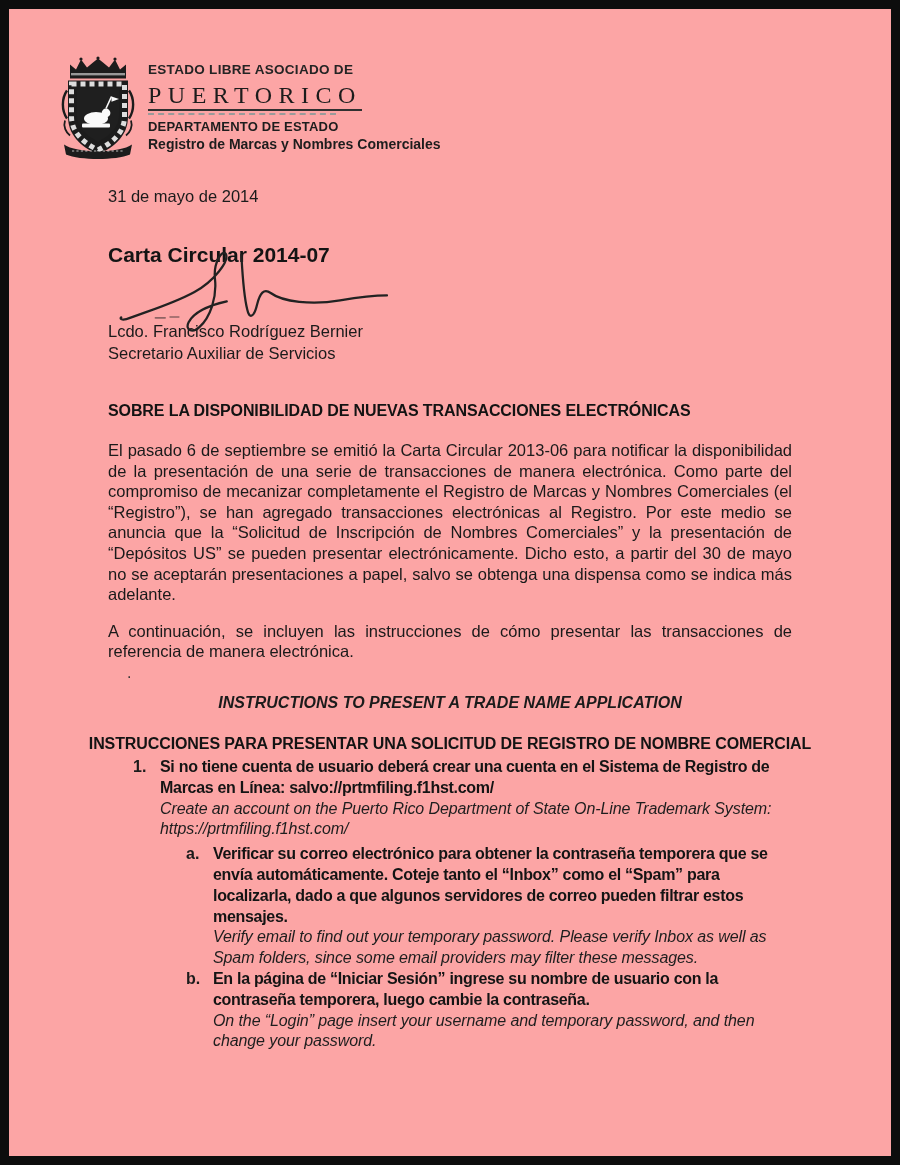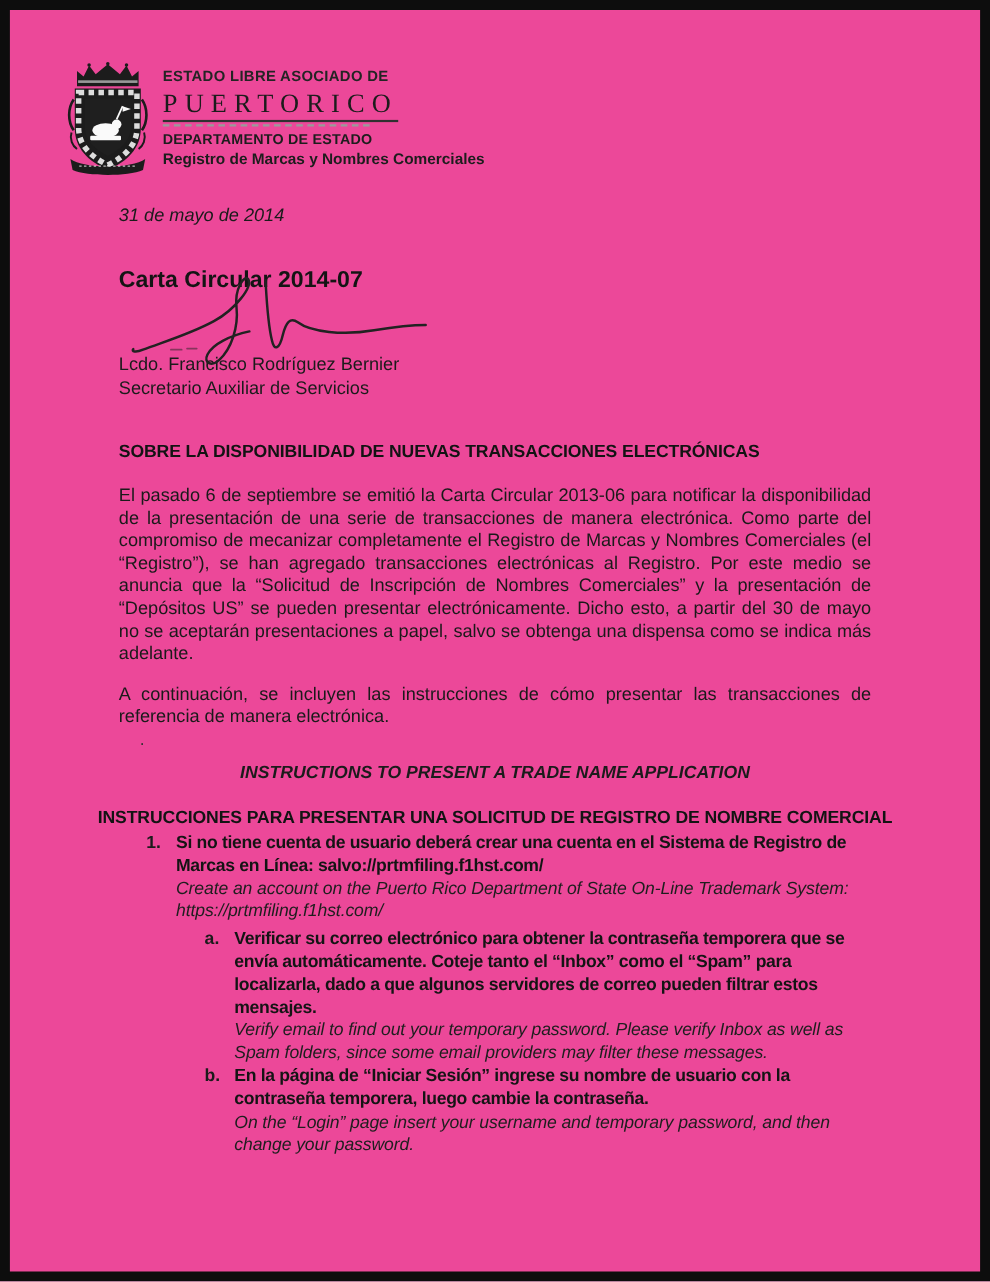--- a/index.html
+++ b/index.html
@@ -6,7 +6,7 @@
   .page{
     position:relative;
     width:900px;height:1165px;
-    background:#ec4899;
+    background:#fca5a5;
     box-shadow:inset 0 0 0 9px #0d0d0d;
     overflow:hidden;
     font-family:"Liberation Sans","DejaVu Sans",sans-serif;

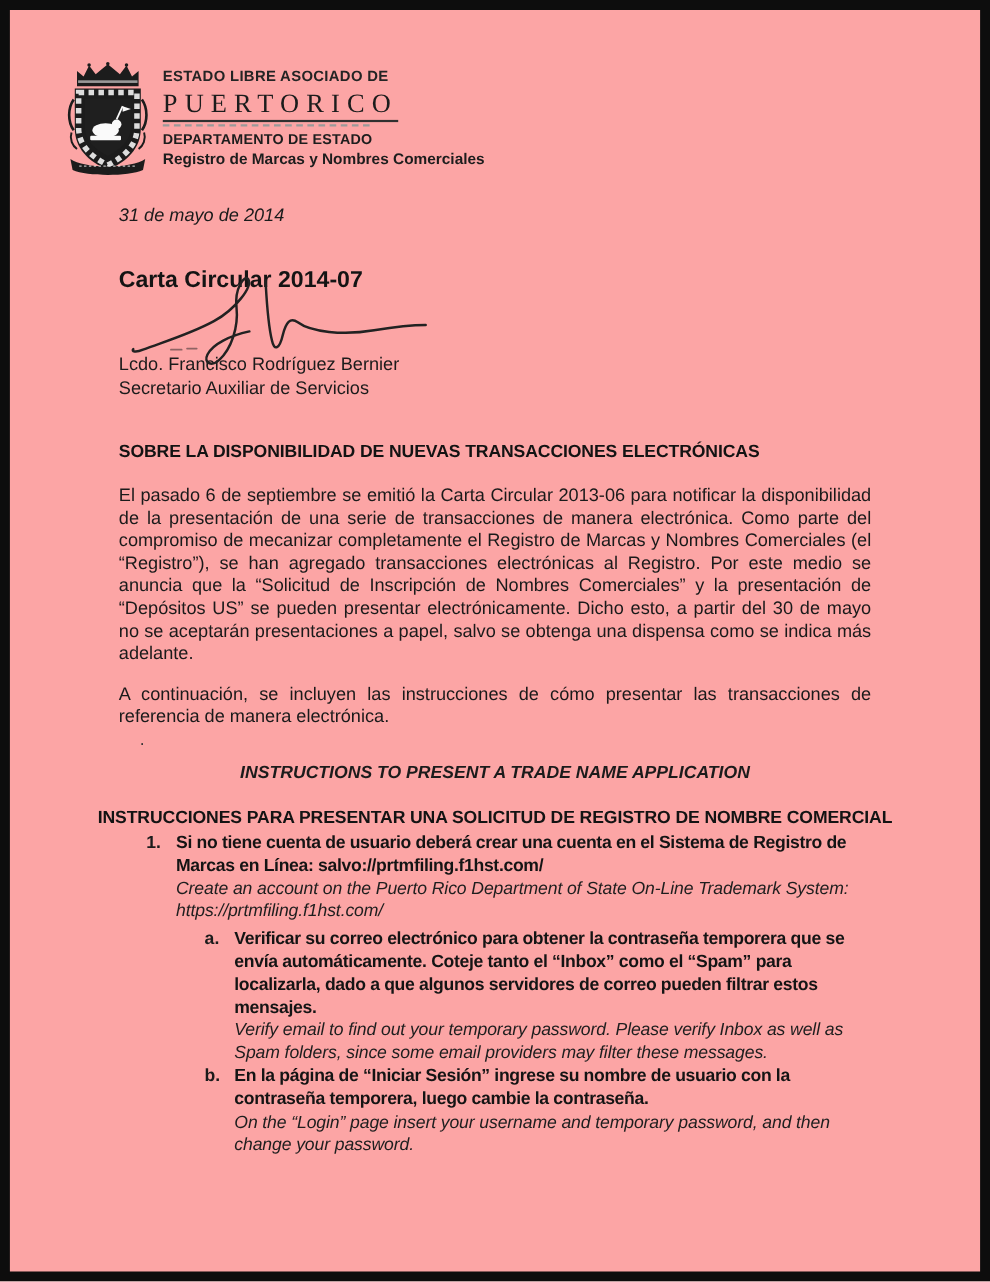--- a/index.html
+++ b/index.html
@@ -28,7 +28,7 @@
   .mh-line3{font-size:13px;font-weight:700;letter-spacing:.2px;margin-top:5px;color:#1d1d1d;}
   .mh-line4{font-size:14px;font-weight:700;margin-top:4px;color:#1d1d1d;}
   
-  .date{position:absolute;left:108px;top:187px;font-size:16.5px;font-style:italic;}
+  .date{position:absolute;left:108px;top:187px;font-size:16.5px;}
   .reference{position:absolute;left:108px;top:243px;font-size:21px;font-weight:700;color:#141414;text-align:center;}
   .signature{position:absolute;left:112px;top:249px;width:292px;height:86px;z-index:2;}
   .signer-name{position:absolute;left:108px;top:322px;font-size:16.5px;}

